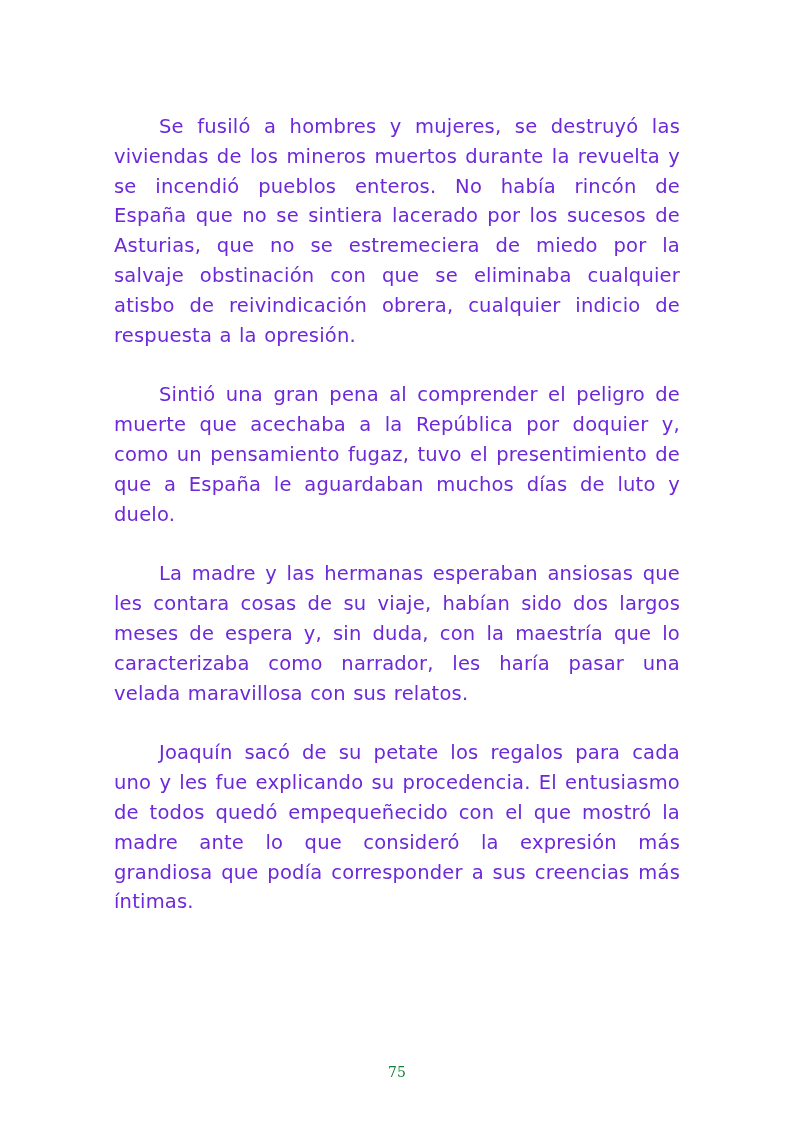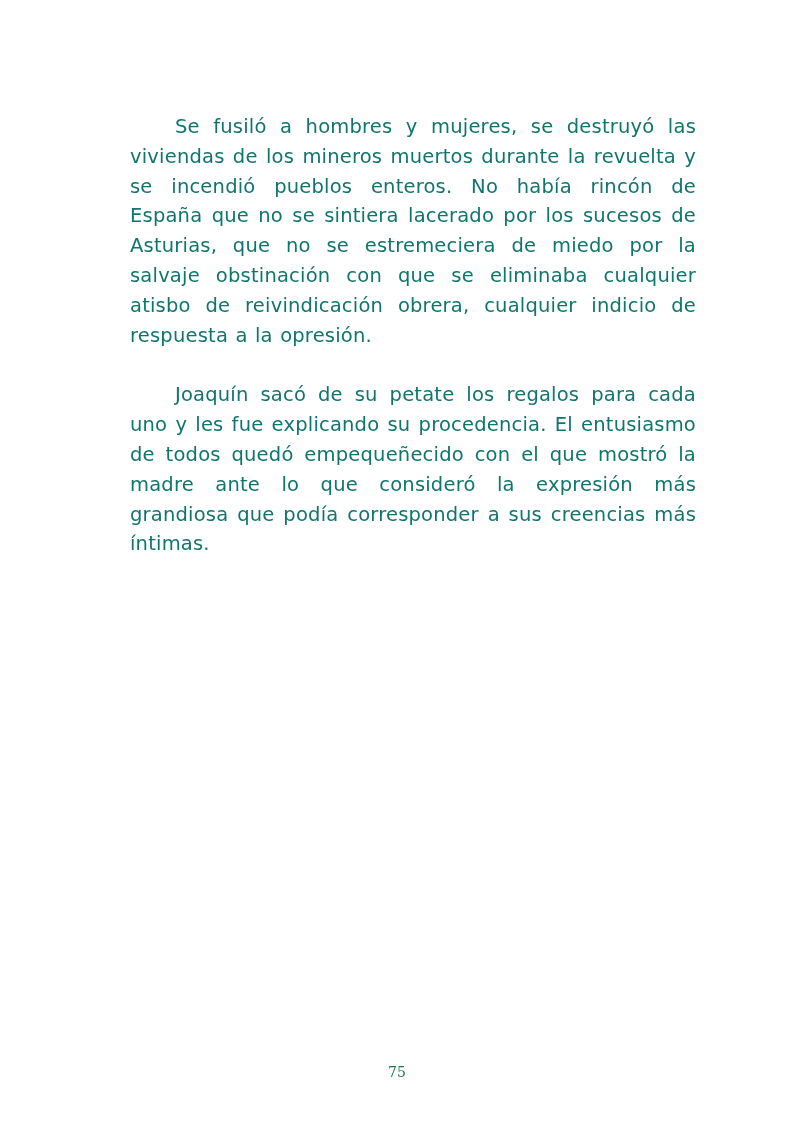--- a/index.html
+++ b/index.html
@@ -25,9 +25,9 @@
   .text-block {
     position: absolute;
     top: 112px;
-    left: 130px;
+    left: 114px;
     width: 566px;
-    color: #0f766e;
+    color: #6d28d9;
   }
   .text-block p {
     margin: 0 0 30px 0;

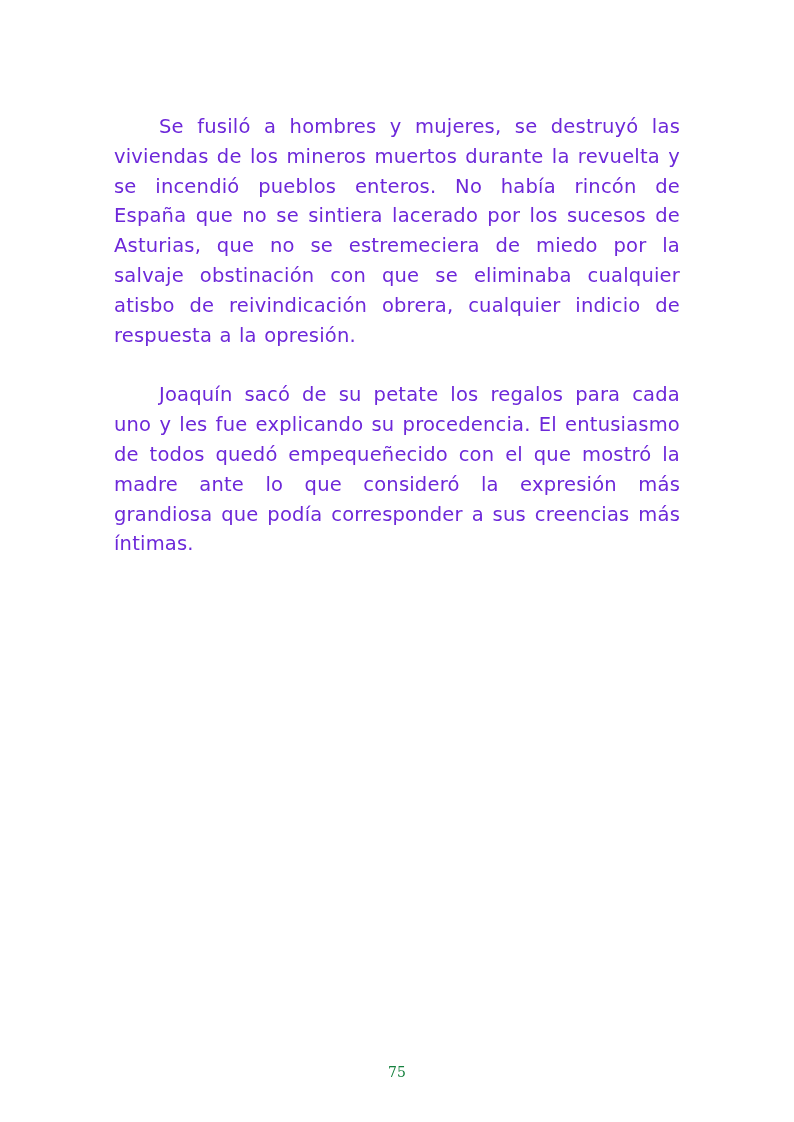--- a/index.html
+++ b/index.html
@@ -55,6 +55,7 @@
 <div class="page">
   <div class="text-block">
     <p>Se fusiló a hombres y mujeres, se destruyó las viviendas de los mineros muertos durante la revuelta y se incendió pueblos enteros. No había rincón de España que no se sintiera lacerado por los sucesos de Asturias, que no se estremeciera de miedo por la salvaje obstinación con que se eliminaba cualquier atisbo de reivindicación obrera, cualquier indicio de respuesta a la opresión.</p>
+    <p>Sintió una gran pena al comprender el peligro de muerte que acechaba a la República por doquier y, como un pensamiento fugaz, tuvo el presentimiento de que a España le aguardaban muchos días de luto y duelo.</p>
     <p>Joaquín sacó de su petate los regalos para cada uno y les fue explicando su procedencia. El entusiasmo de todos quedó empequeñecido con el que mostró la madre ante lo que consideró la expresión más grandiosa que podía corresponder a sus creencias más íntimas.</p>
   </div>
   <div class="page-number">75</div>

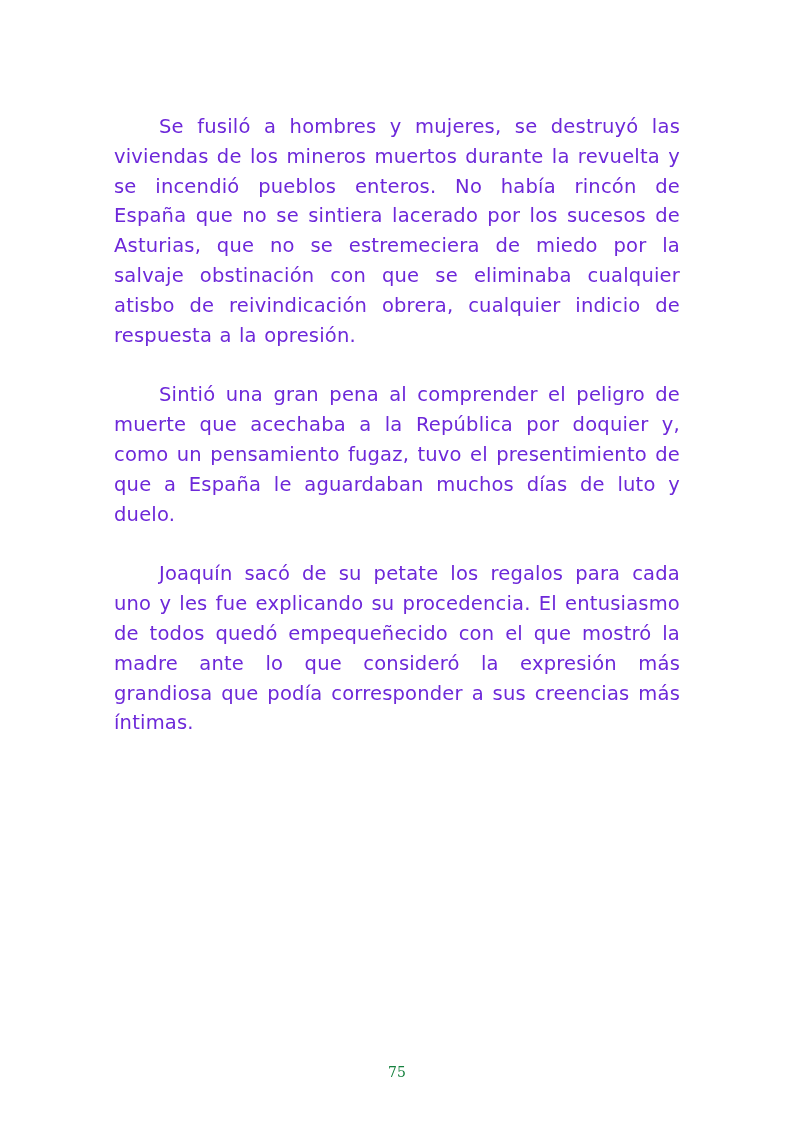--- a/index.html
+++ b/index.html
@@ -56,6 +56,7 @@
   <div class="text-block">
     <p>Se fusiló a hombres y mujeres, se destruyó las viviendas de los mineros muertos durante la revuelta y se incendió pueblos enteros. No había rincón de España que no se sintiera lacerado por los sucesos de Asturias, que no se estremeciera de miedo por la salvaje obstinación con que se eliminaba cualquier atisbo de reivindicación obrera, cualquier indicio de respuesta a la opresión.</p>
     <p>Sintió una gran pena al comprender el peligro de muerte que acechaba a la República por doquier y, como un pensamiento fugaz, tuvo el presentimiento de que a España le aguardaban muchos días de luto y duelo.</p>
+    <p>La madre y las hermanas esperaban ansiosas que les contara cosas de su viaje, habían sido dos largos meses de espera y, sin duda, con la maestría que lo caracterizaba como narrador, les haría pasar una velada maravillosa con sus relatos.</p>
     <p>Joaquín sacó de su petate los regalos para cada uno y les fue explicando su procedencia. El entusiasmo de todos quedó empequeñecido con el que mostró la madre ante lo que consideró la expresión más grandiosa que podía corresponder a sus creencias más íntimas.</p>
   </div>
   <div class="page-number">75</div>

